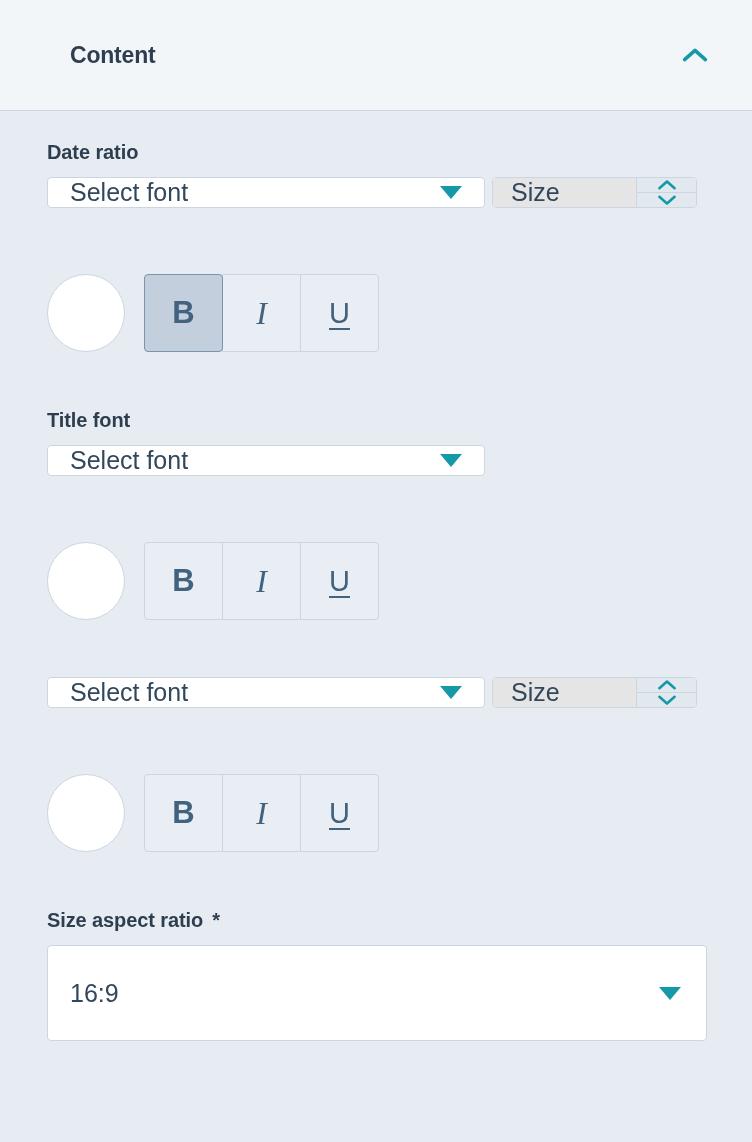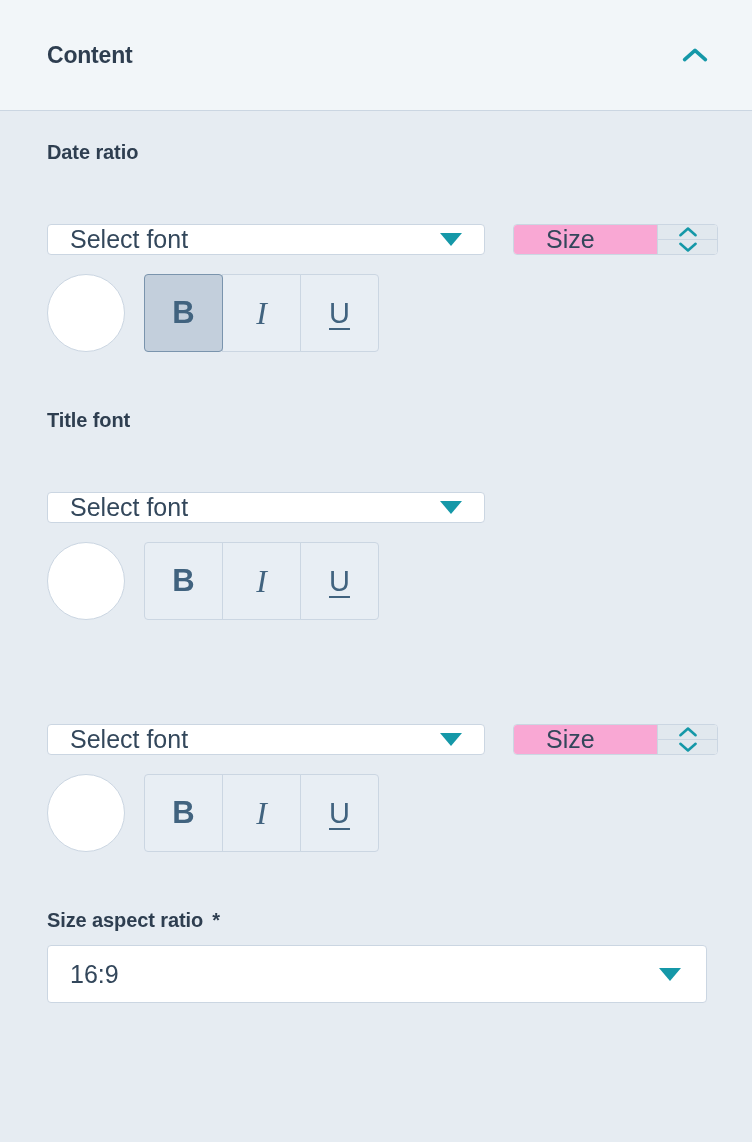--- a/index.html
+++ b/index.html
@@ -31,7 +31,7 @@
     display: flex;
     align-items: center;
     justify-content: space-between;
-    padding: 0 40px 0 47px;
+    padding: 0 40px 0 70px;
     flex: 0 0 auto;
   }
 

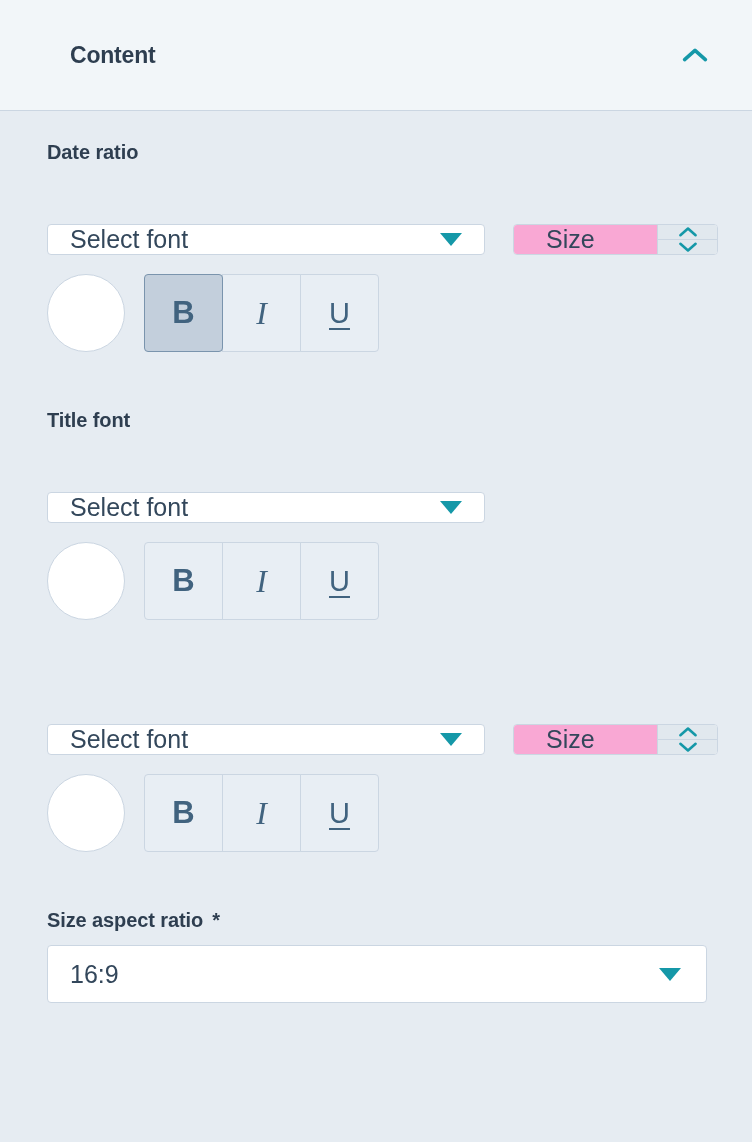--- a/index.html
+++ b/index.html
@@ -86,8 +86,8 @@
   
   .font-row {
     display: flex;
-    align-items: flex-end;
-    gap: 28px;
+    align-items: flex-start;
+    gap: 7px;
     height: 78px;
   }
 

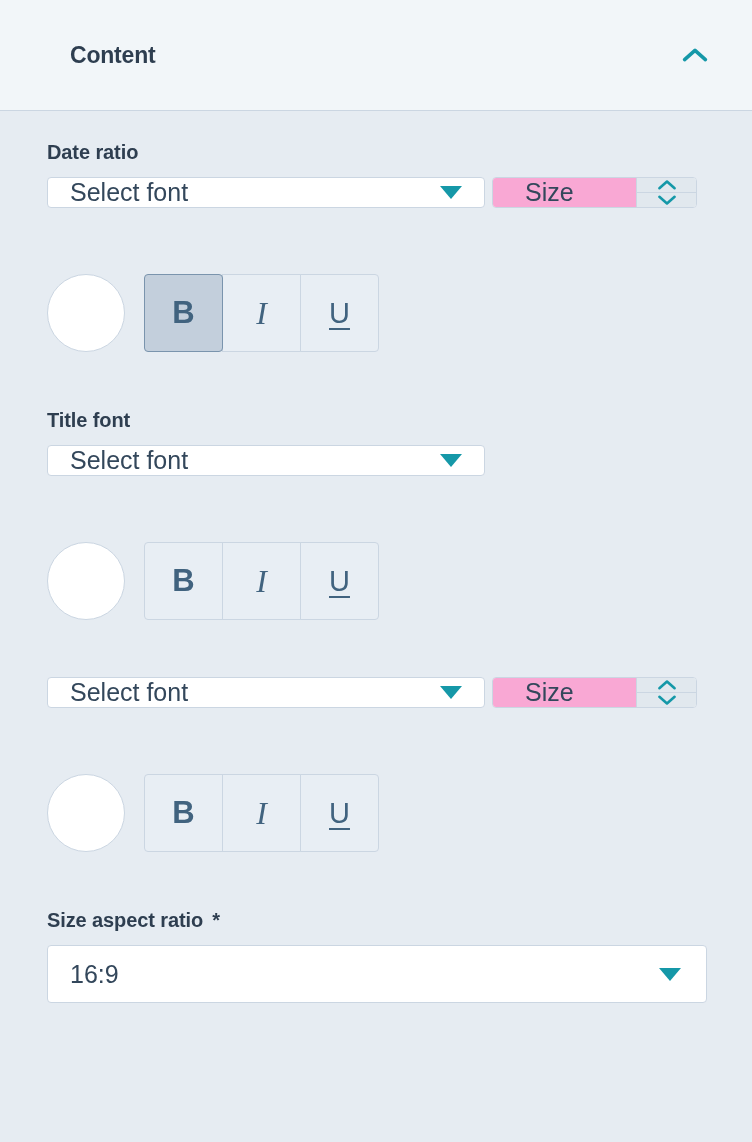--- a/index.html
+++ b/index.html
@@ -128,13 +128,13 @@
 
   .size-input {
     flex: 1 1 auto;
-    background: #f9a8d4;
+    background: #e5e5e5;
     border: none;
     outline: none;
     font-family: "Liberation Sans", sans-serif;
     font-size: 25px;
     color: #33475b;
-    padding: 0 0 0 32px;
+    padding: 0 0 0 18px;
     width: 100%;
     min-width: 0;
   }

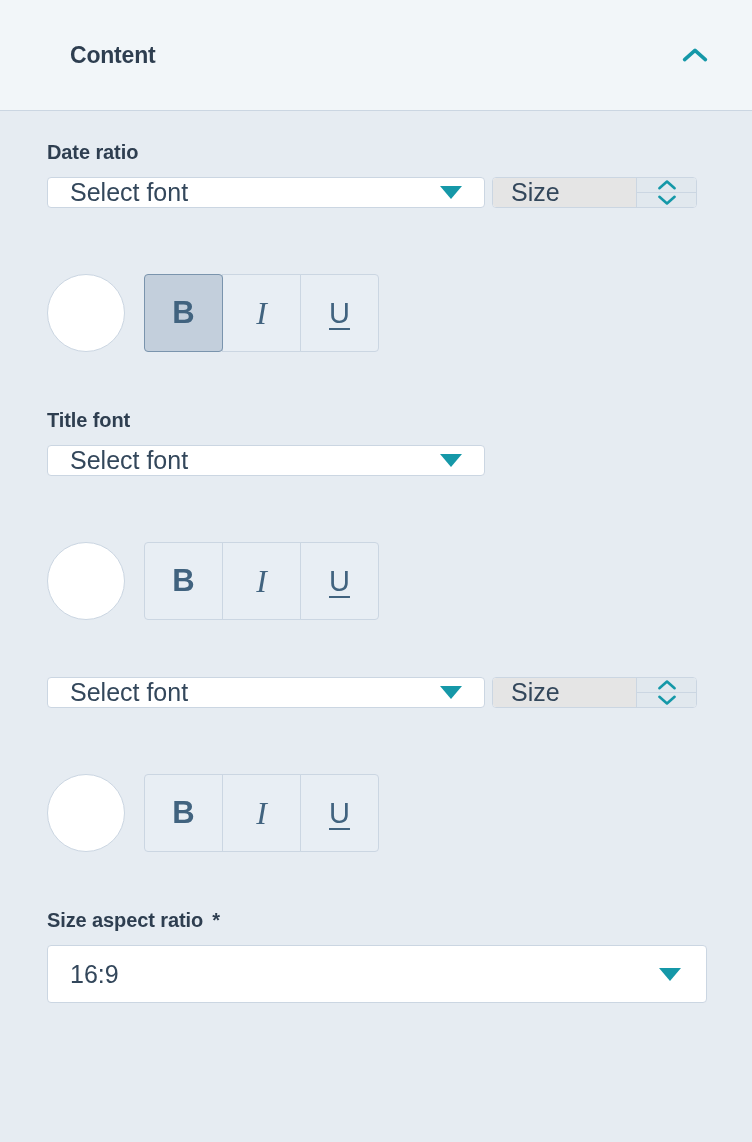--- a/index.html
+++ b/index.html
@@ -231,7 +231,7 @@
   
   .wide-select {
     width: 660px;
-    height: 58px;
+    height: 96px;
     background: #ffffff;
     border: 1px solid #cbd6e2;
     border-radius: 4px;

